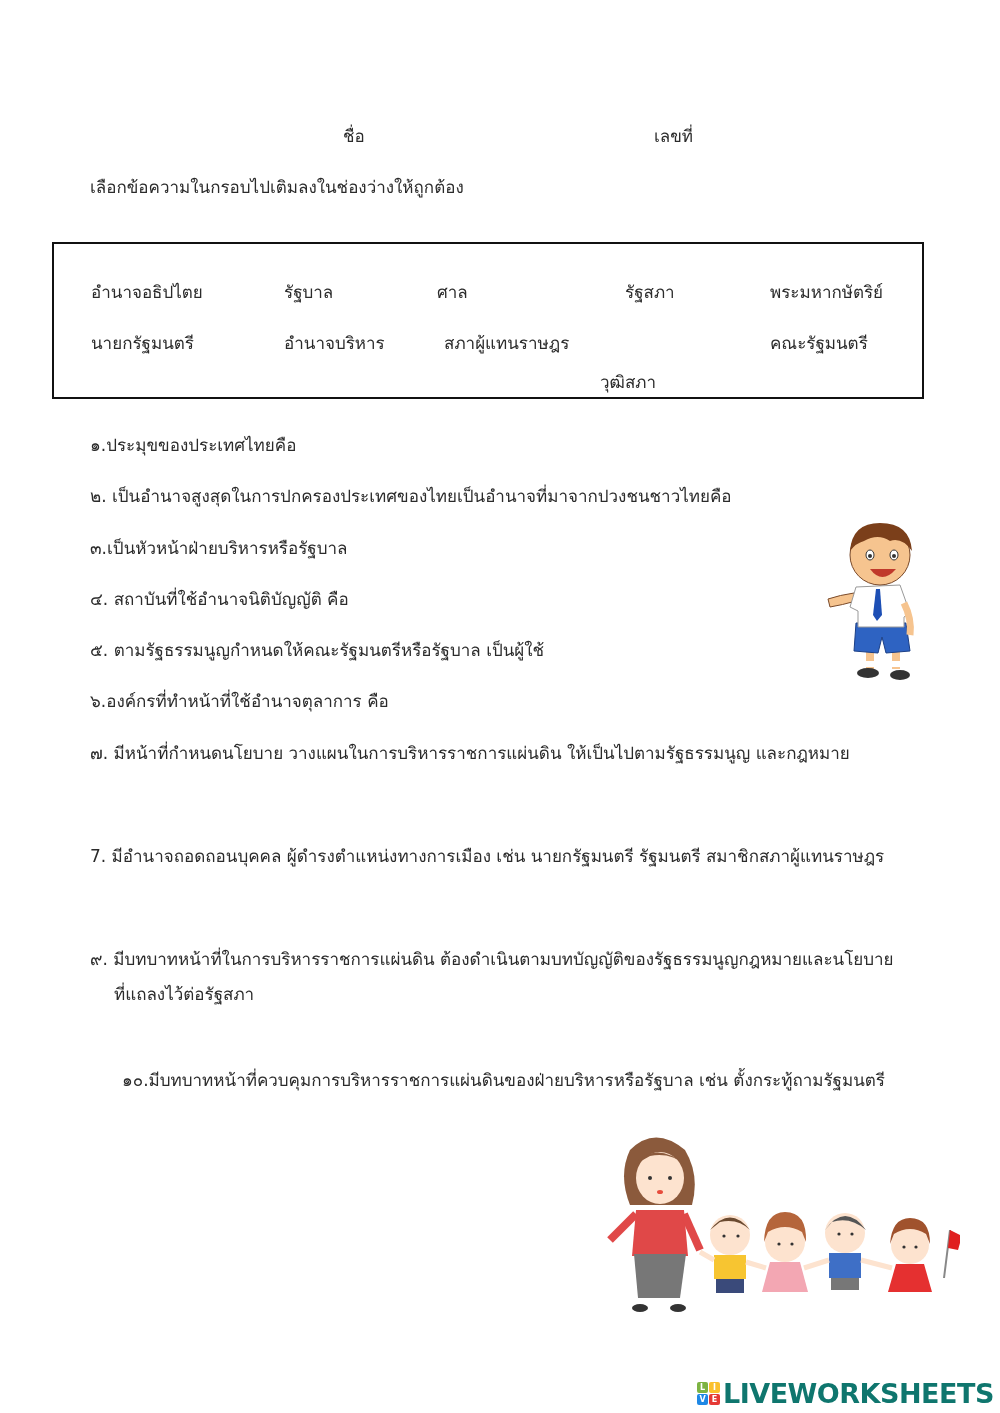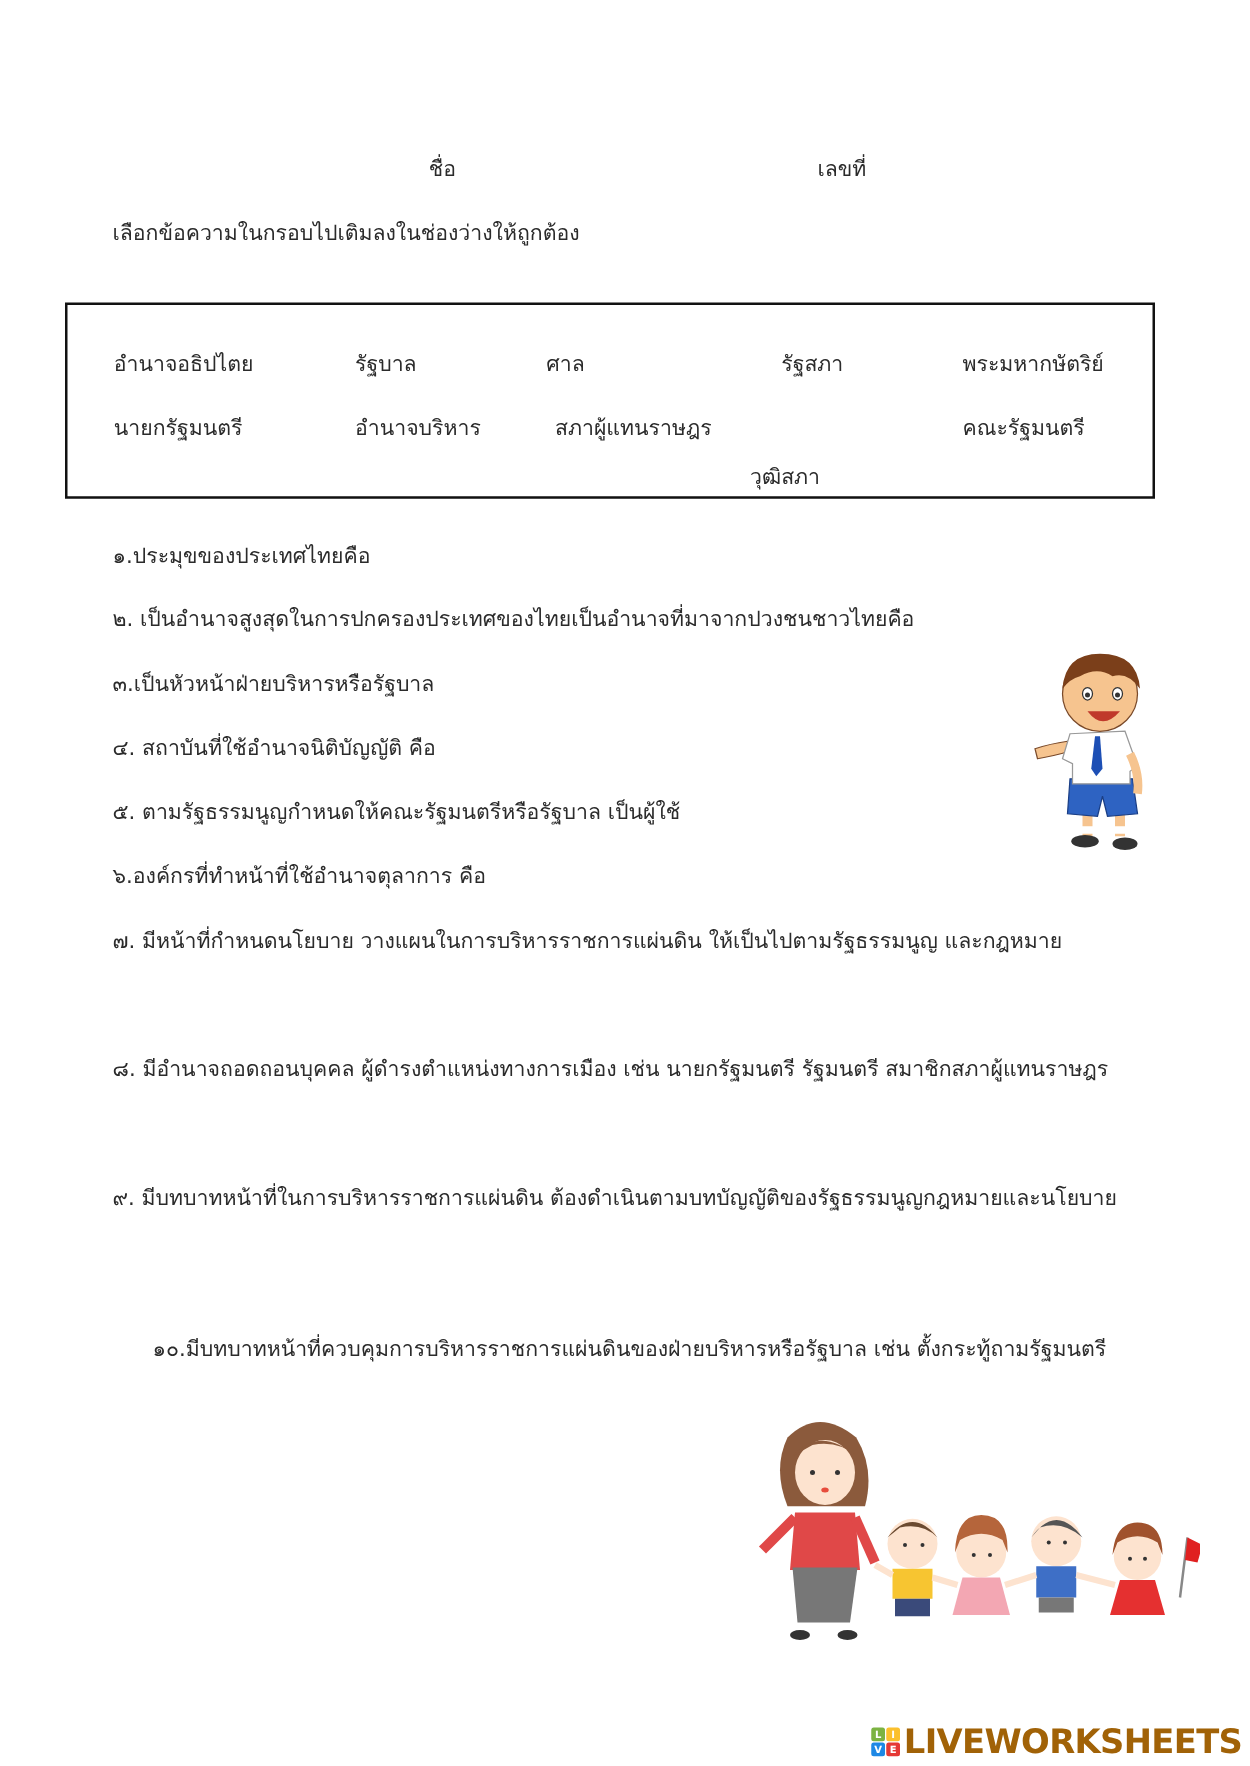--- a/index.html
+++ b/index.html
@@ -47,7 +47,7 @@
 <div class="q" style="top:639px;">๕. ตามรัฐธรรมนูญกำหนดให้คณะรัฐมนตรีหรือรัฐบาล เป็นผู้ใช้</div>
 <div class="q" style="top:690px;">๖.องค์กรที่ทำหน้าที่ใช้อำนาจตุลาการ คือ</div>
 <div class="q" style="top:742px;">๗. มีหน้าที่กำหนดนโยบาย วางแผนในการบริหารราชการแผ่นดิน ให้เป็นไปตามรัฐธรรมนูญ และกฎหมาย</div>
-<div class="q" style="top:845px;">๘. มีอำนาจถอดถอนบุคคล ผู้ดำรงตำแหน่งทางการเมือง เช่น นายกรัฐมนตรี รัฐมนตรี สมาชิกสภาผู้แทนราษฎร</div>
+<div class="q" style="top:845px;">7. มีอำนาจถอดถอนบุคคล ผู้ดำรงตำแหน่งทางการเมือง เช่น นายกรัฐมนตรี รัฐมนตรี สมาชิกสภาผู้แทนราษฎร</div>
 <div class="q" style="top:948px;">
   <span>๙. มีบทบาทหน้าที่ในการบริหารราชการแผ่นดิน ต้องดำเนินตามบทบัญญัติของรัฐธรรมนูญกฎหมายและนโยบาย</span>
 </div>

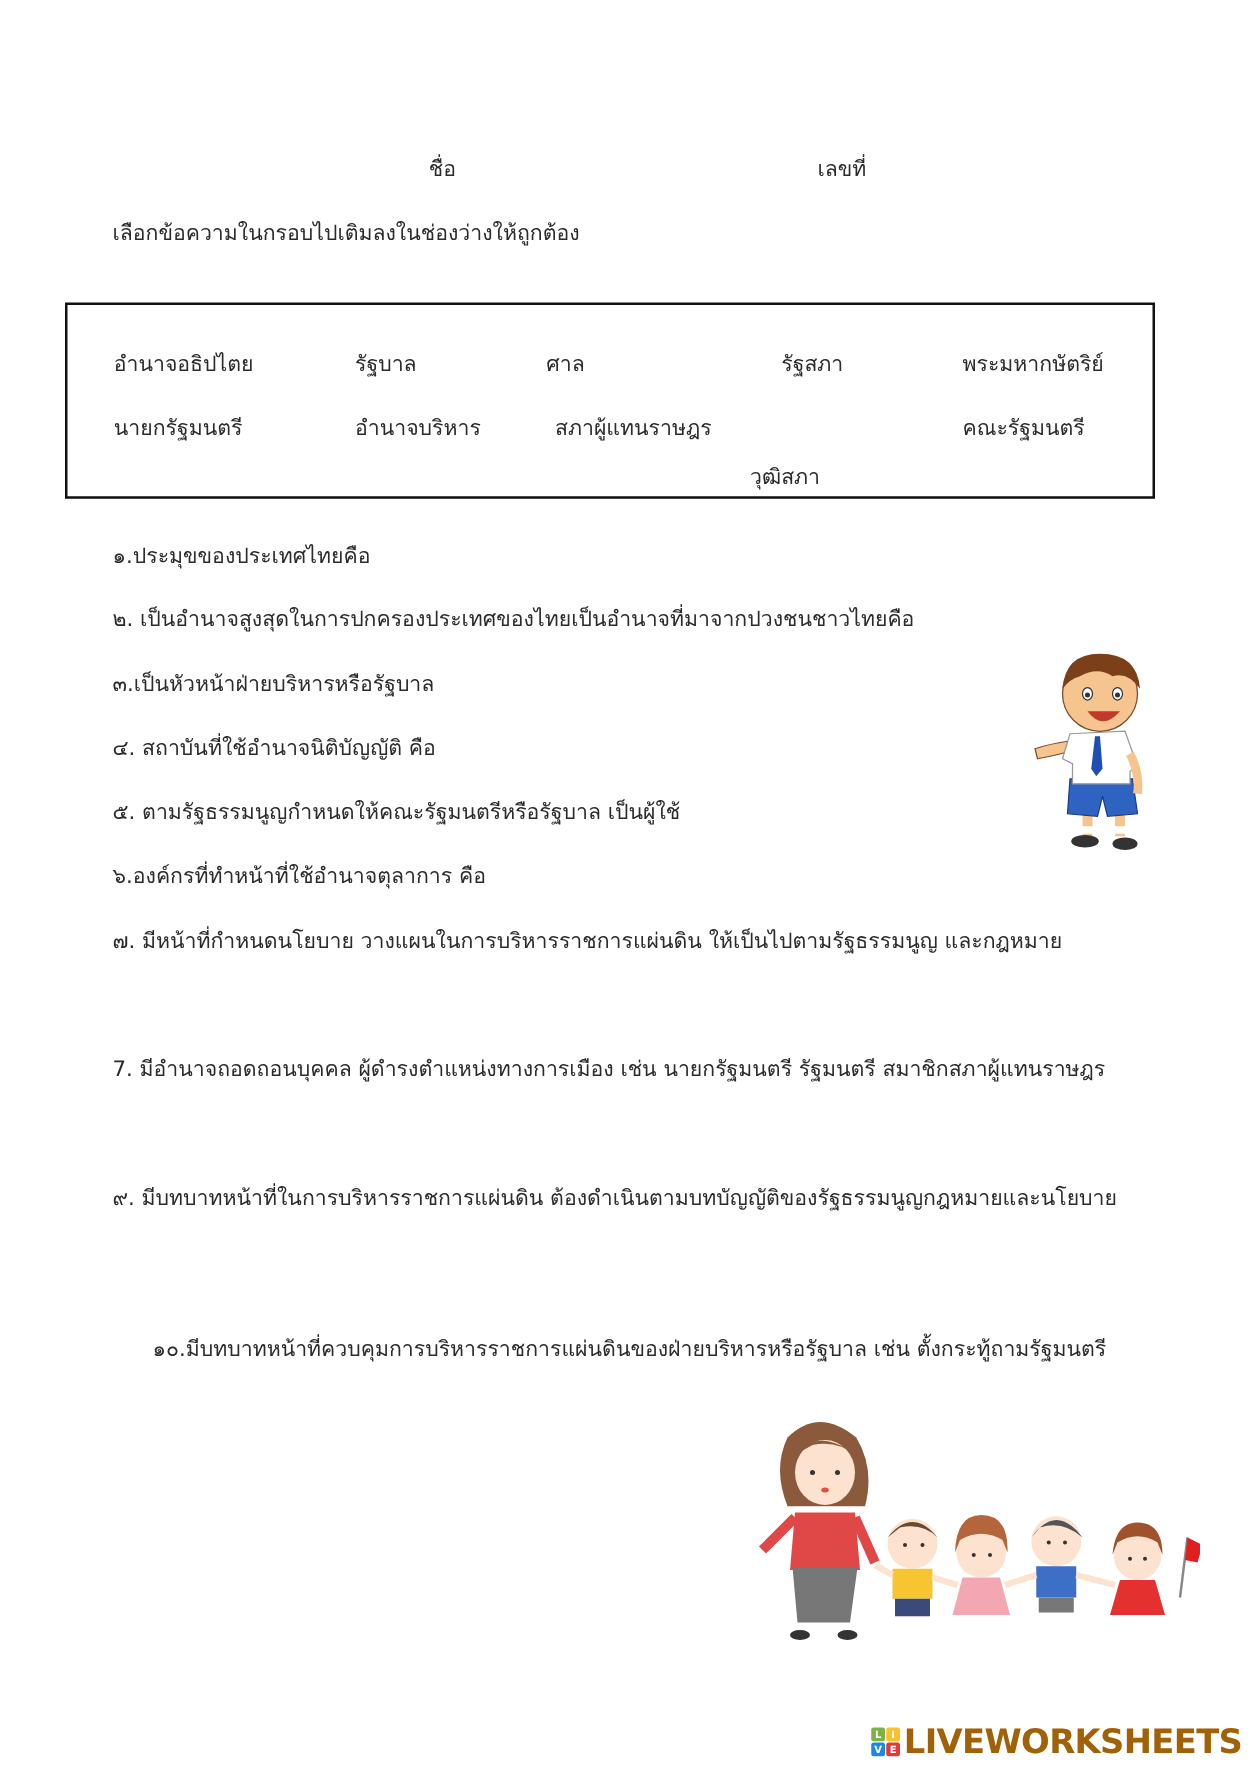--- a/index.html
+++ b/index.html
@@ -50,6 +50,7 @@
 <div class="q" style="top:845px;">7. มีอำนาจถอดถอนบุคคล ผู้ดำรงตำแหน่งทางการเมือง เช่น นายกรัฐมนตรี รัฐมนตรี สมาชิกสภาผู้แทนราษฎร</div>
 <div class="q" style="top:948px;">
   <span>๙. มีบทบาทหน้าที่ในการบริหารราชการแผ่นดิน ต้องดำเนินตามบทบัญญัติของรัฐธรรมนูญกฎหมายและนโยบาย</span>
+  <span class="cont">ที่แถลงไว้ต่อรัฐสภา</span>
 </div>
 <div class="q" style="top:1069px;margin-left:32px;">๑๐.มีบทบาทหน้าที่ควบคุมการบริหารราชการแผ่นดินของฝ่ายบริหารหรือรัฐบาล เช่น ตั้งกระทู้ถามรัฐมนตรี</div>
 

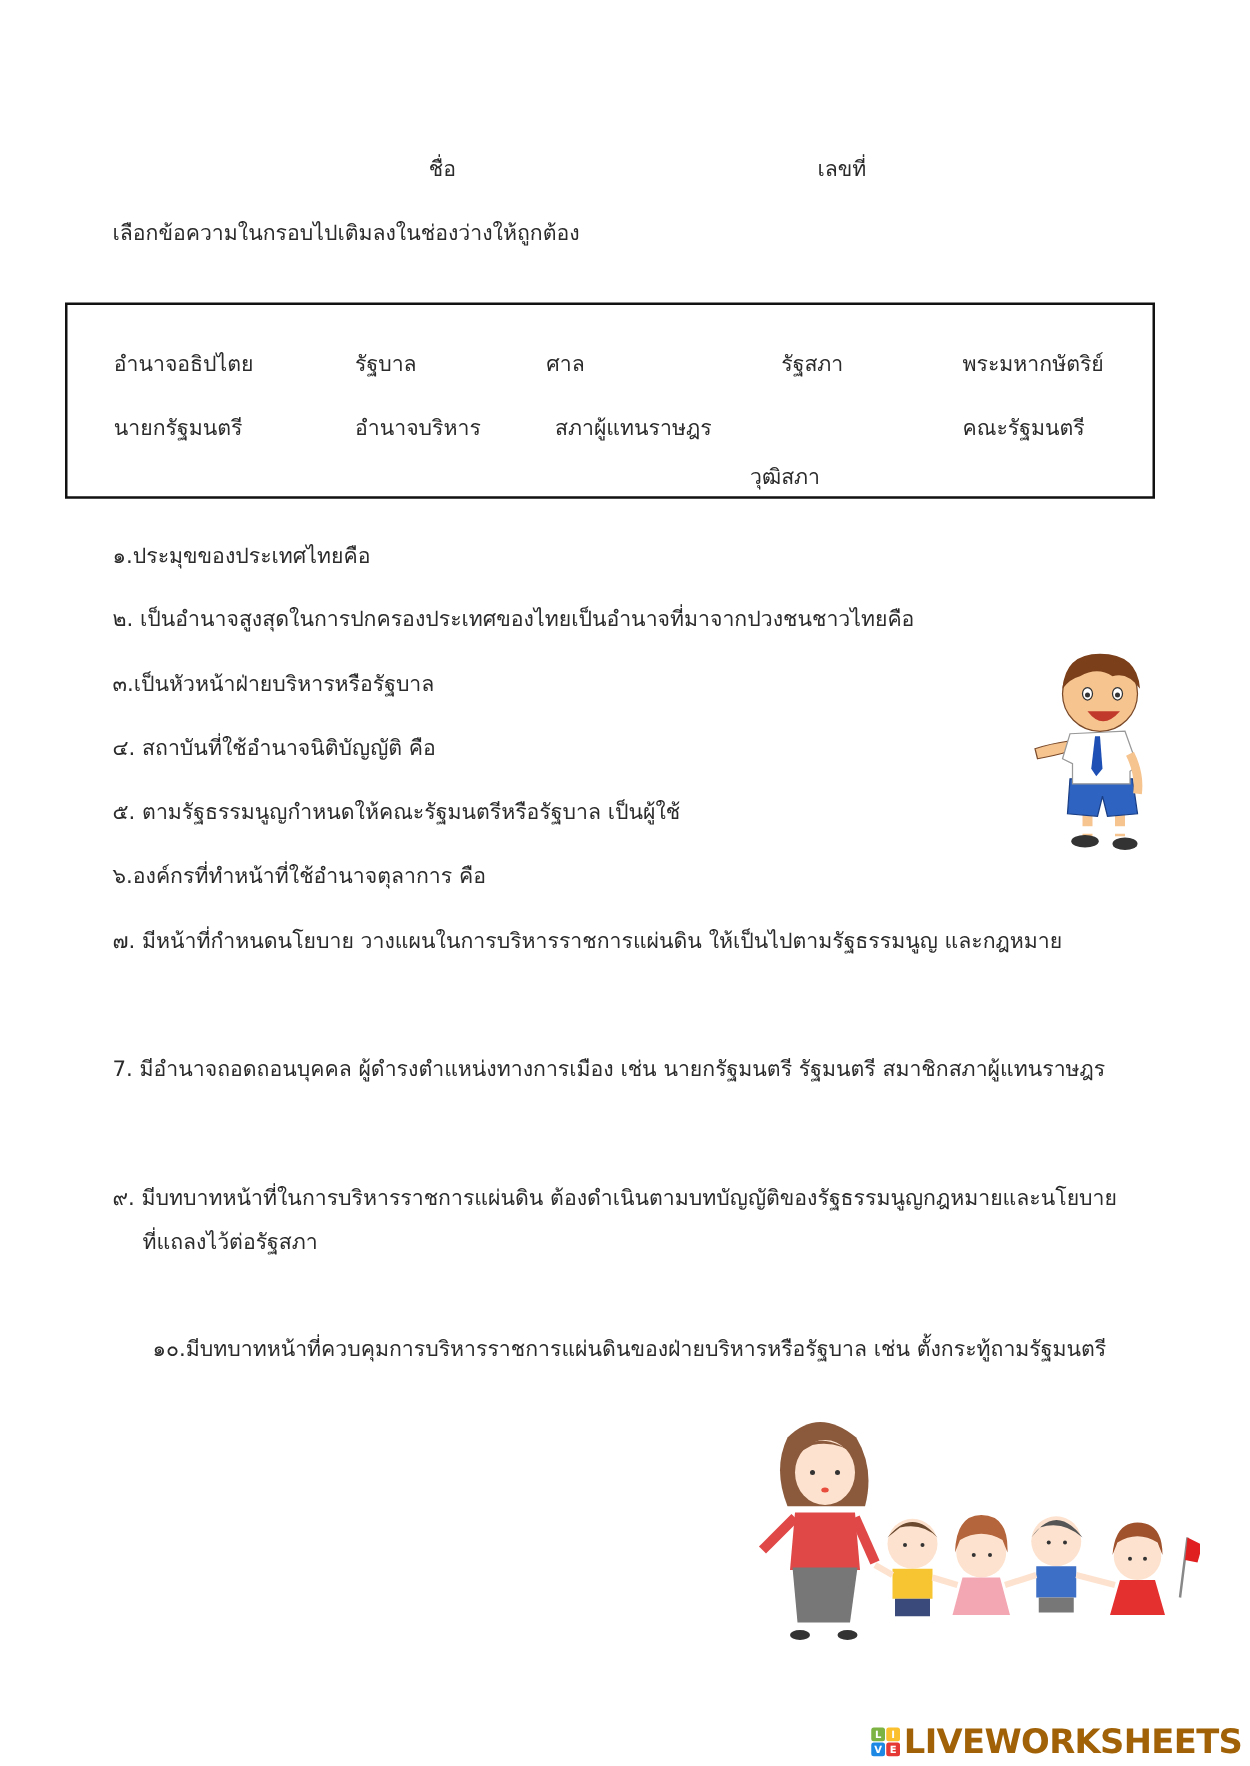--- a/index.html
+++ b/index.html
@@ -17,7 +17,7 @@
   .logo-grid { display:grid; grid-template-columns:11px 11px; grid-template-rows:11px 11px; gap:1px; margin-right:3px; }
   .logo-grid span { display:flex; align-items:center; justify-content:center; font-size:8px; font-weight:bold;
                     color:#fff; font-family:"DejaVu Sans", sans-serif; border-radius:2px; }
-  .logo-text { font-family:"DejaVu Sans", sans-serif; font-weight:bold; font-size:27px; color:#a16207; letter-spacing:-0.5px; }
+  .logo-text { font-family:"DejaVu Sans", sans-serif; font-weight:bold; font-size:27px; color:#0f766e; letter-spacing:-0.5px; }
 </style>
 </head>
 <body>

